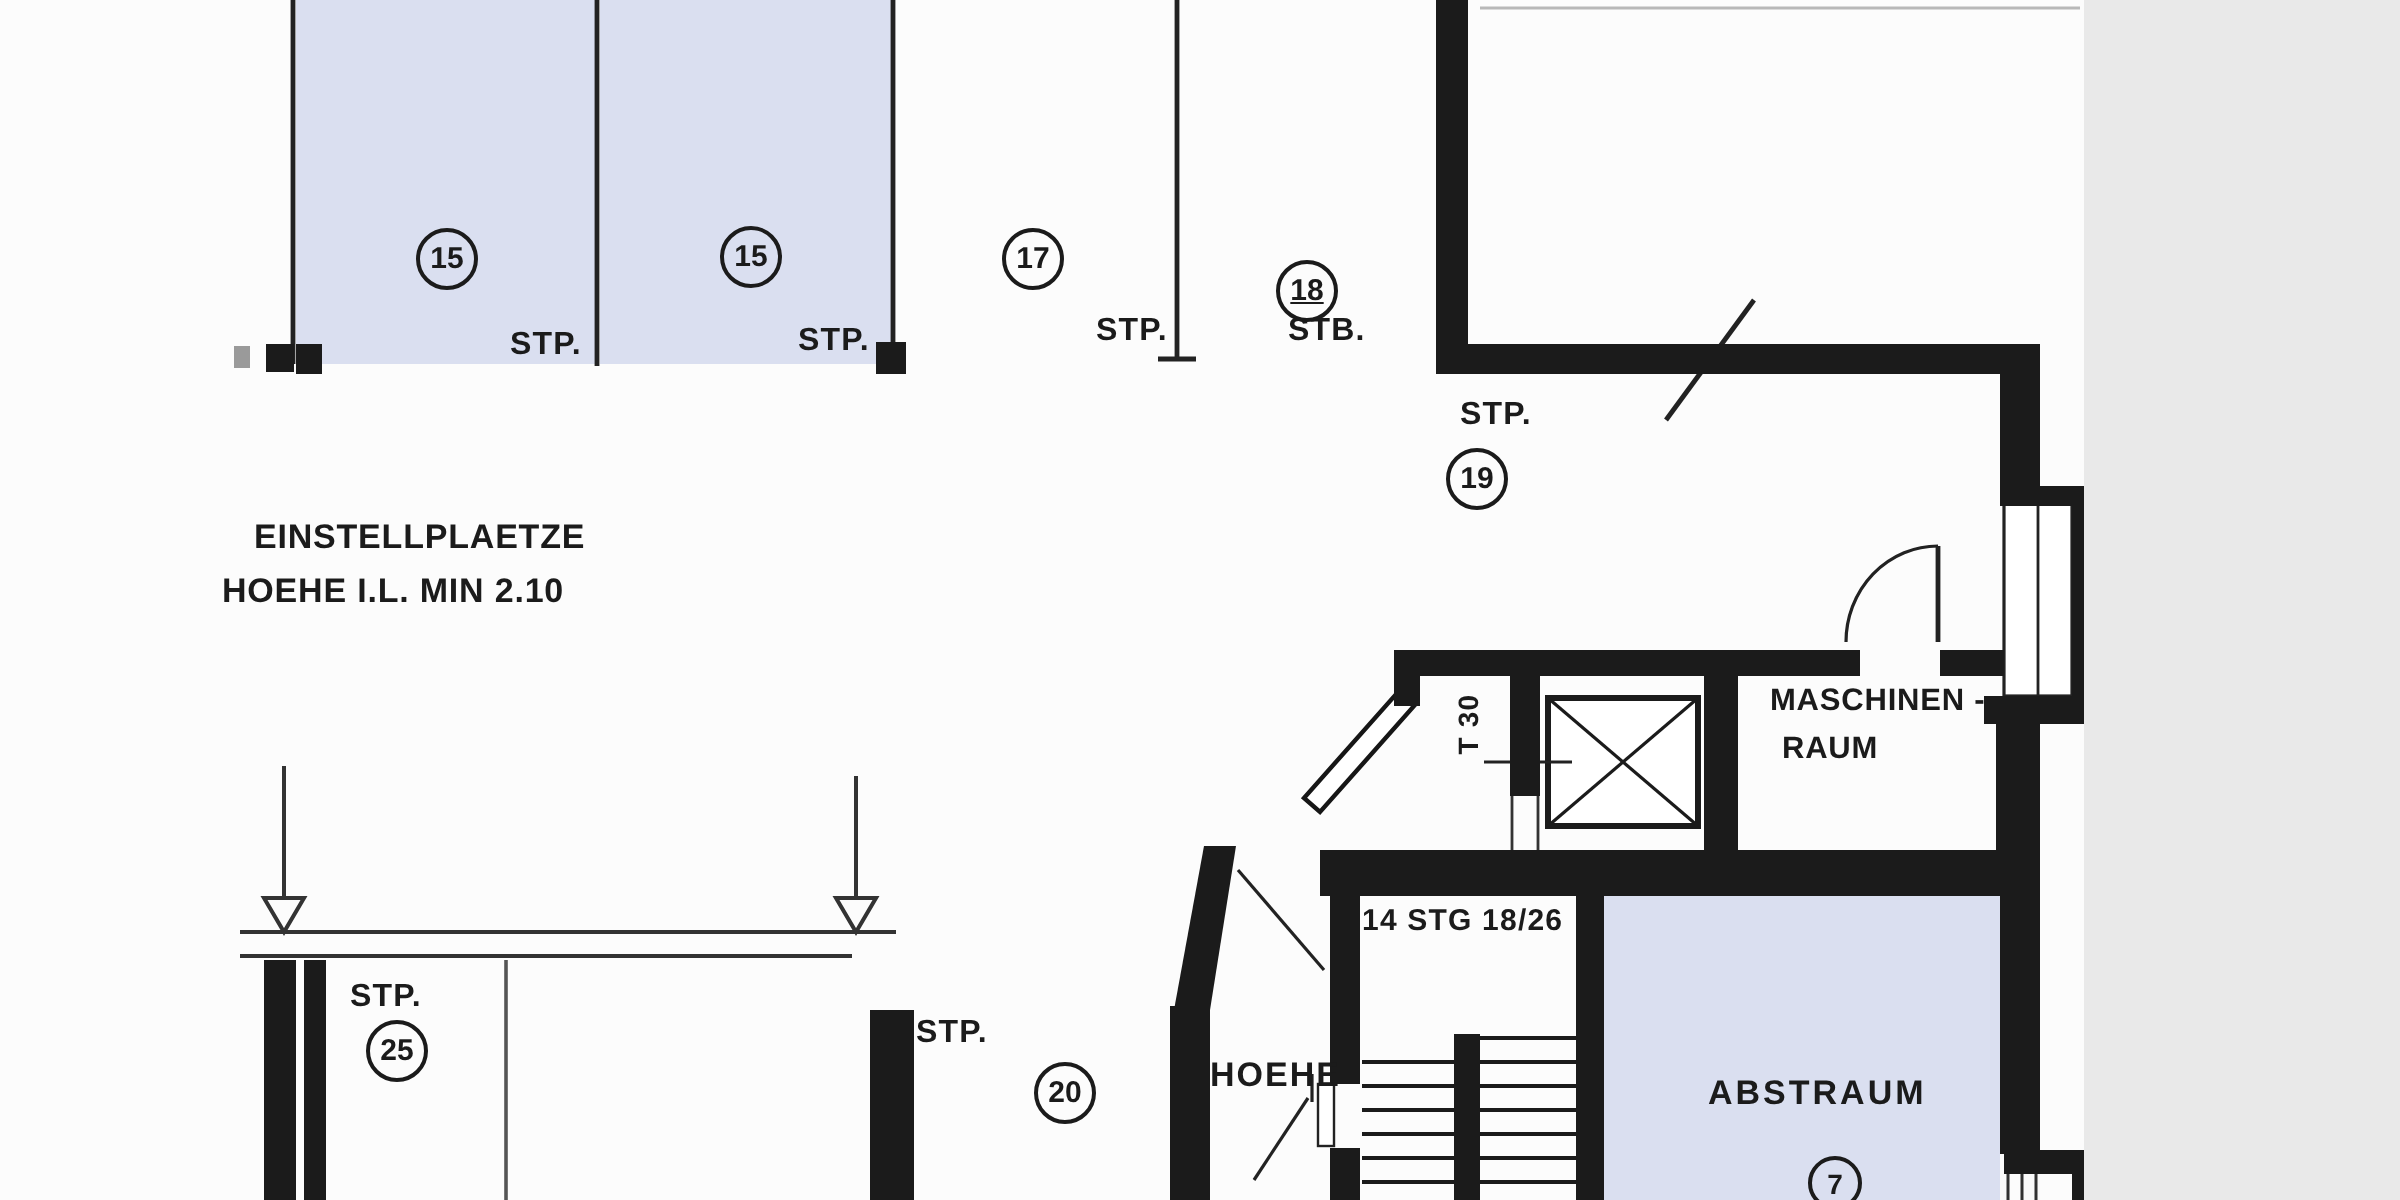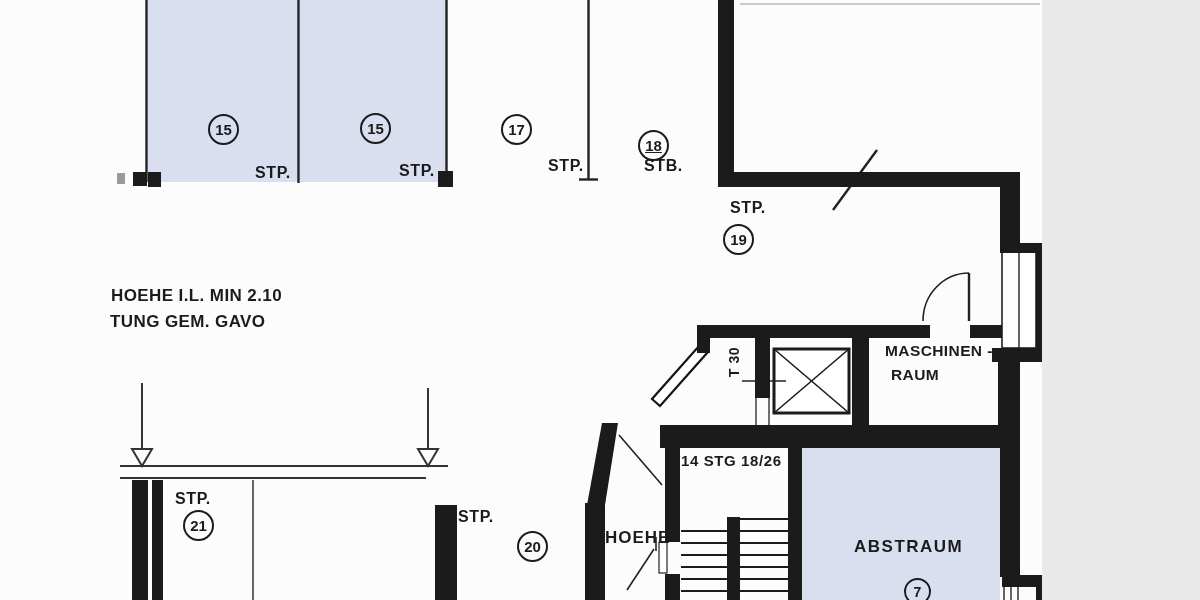--- a/index.html
+++ b/index.html
@@ -186,6 +186,7 @@
   <div class="lbl tag" style="left:458px;top:508px;">STP.</div>
   <div class="lbl tag" style="left:175px;top:490px;">STP.</div>
 
+  <div class="lbl note" style="left:127px;top:259px;">EINSTELLPLAETZE</div>
   <div class="lbl note" style="left:111px;top:286px;">HOEHE I.L. MIN 2.10</div>
   <div class="lbl note" style="left:110px;top:312px;">TUNG GEM. GAVO</div>
 

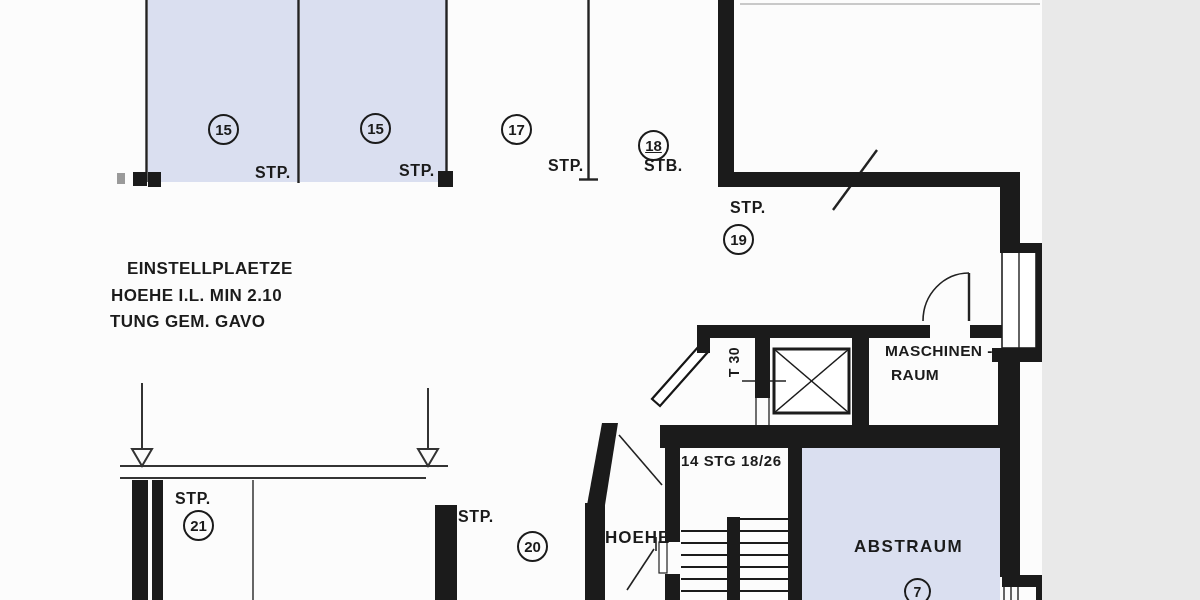--- a/index.html
+++ b/index.html
@@ -188,7 +188,6 @@
 
   <div class="lbl note" style="left:127px;top:259px;">EINSTELLPLAETZE</div>
   <div class="lbl note" style="left:111px;top:286px;">HOEHE I.L. MIN 2.10</div>
-  <div class="lbl note" style="left:110px;top:312px;">TUNG GEM. GAVO</div>
 
   <div class="lbl room" style="left:885px;top:342px;">MASCHINEN -</div>
   <div class="lbl room" style="left:891px;top:366px;">RAUM</div>

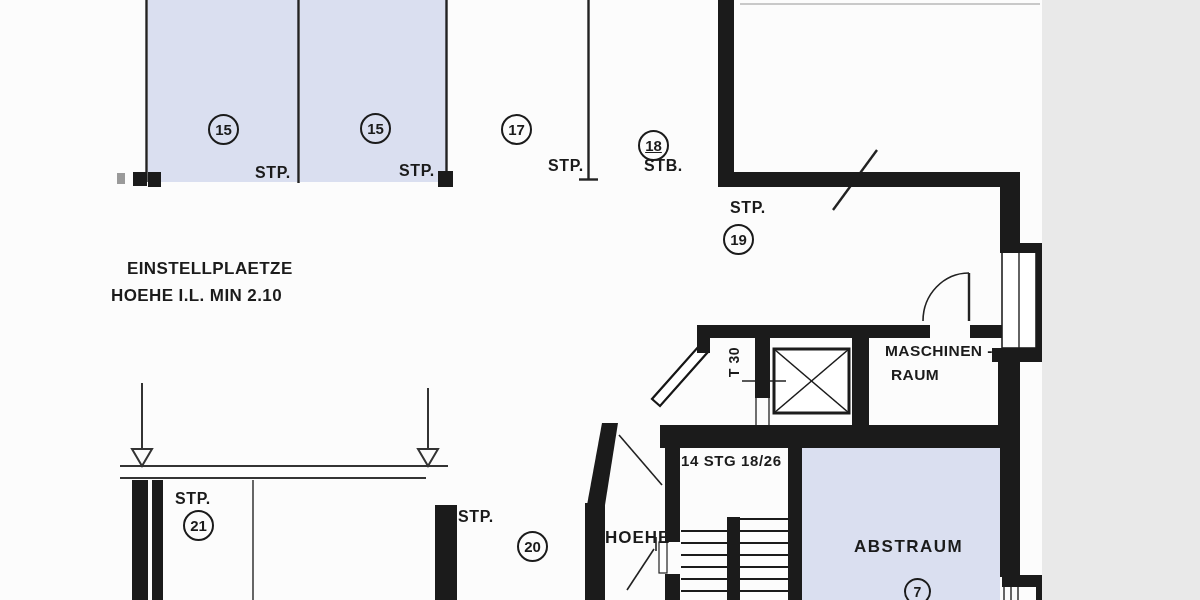--- a/index.html
+++ b/index.html
@@ -172,7 +172,7 @@
       <span>20</span>
     </div>
   <div class="circ" style="left:183px;top:510px;">
-      <span>21</span>
+      <span>25</span>
     </div>
   <div class="circ small" style="left:904px;top:578px;">
       <span>7</span>

